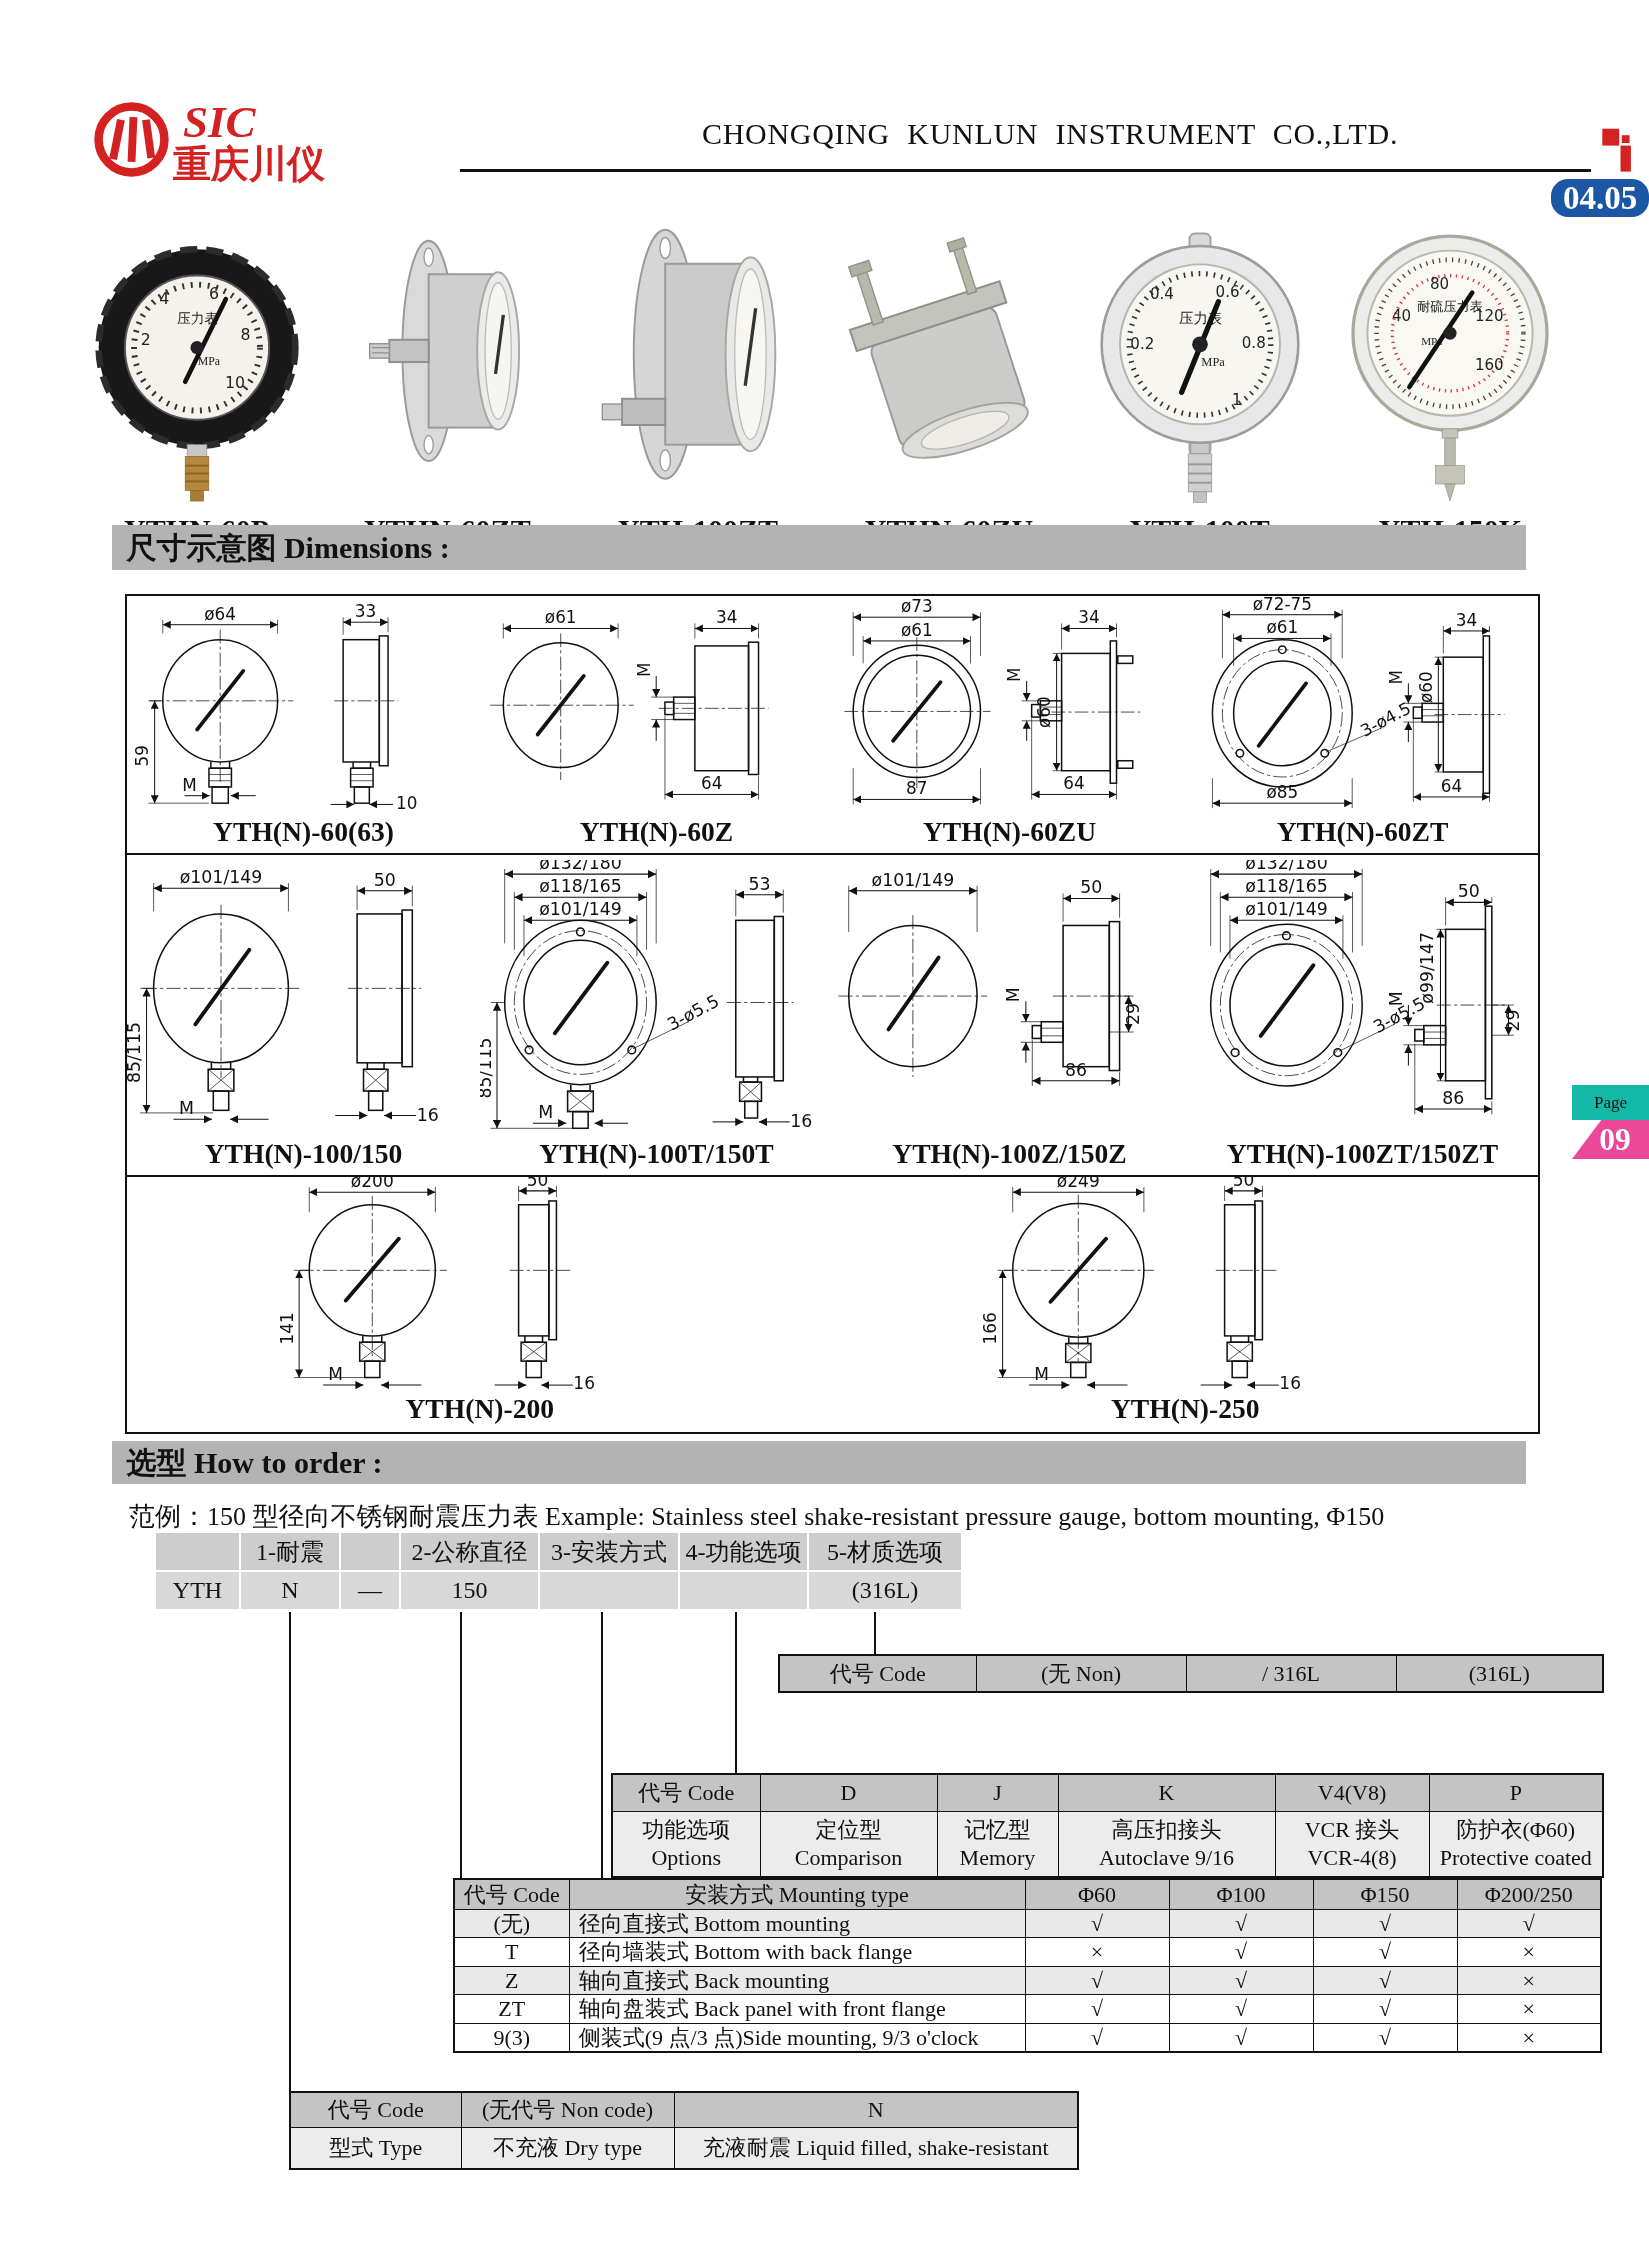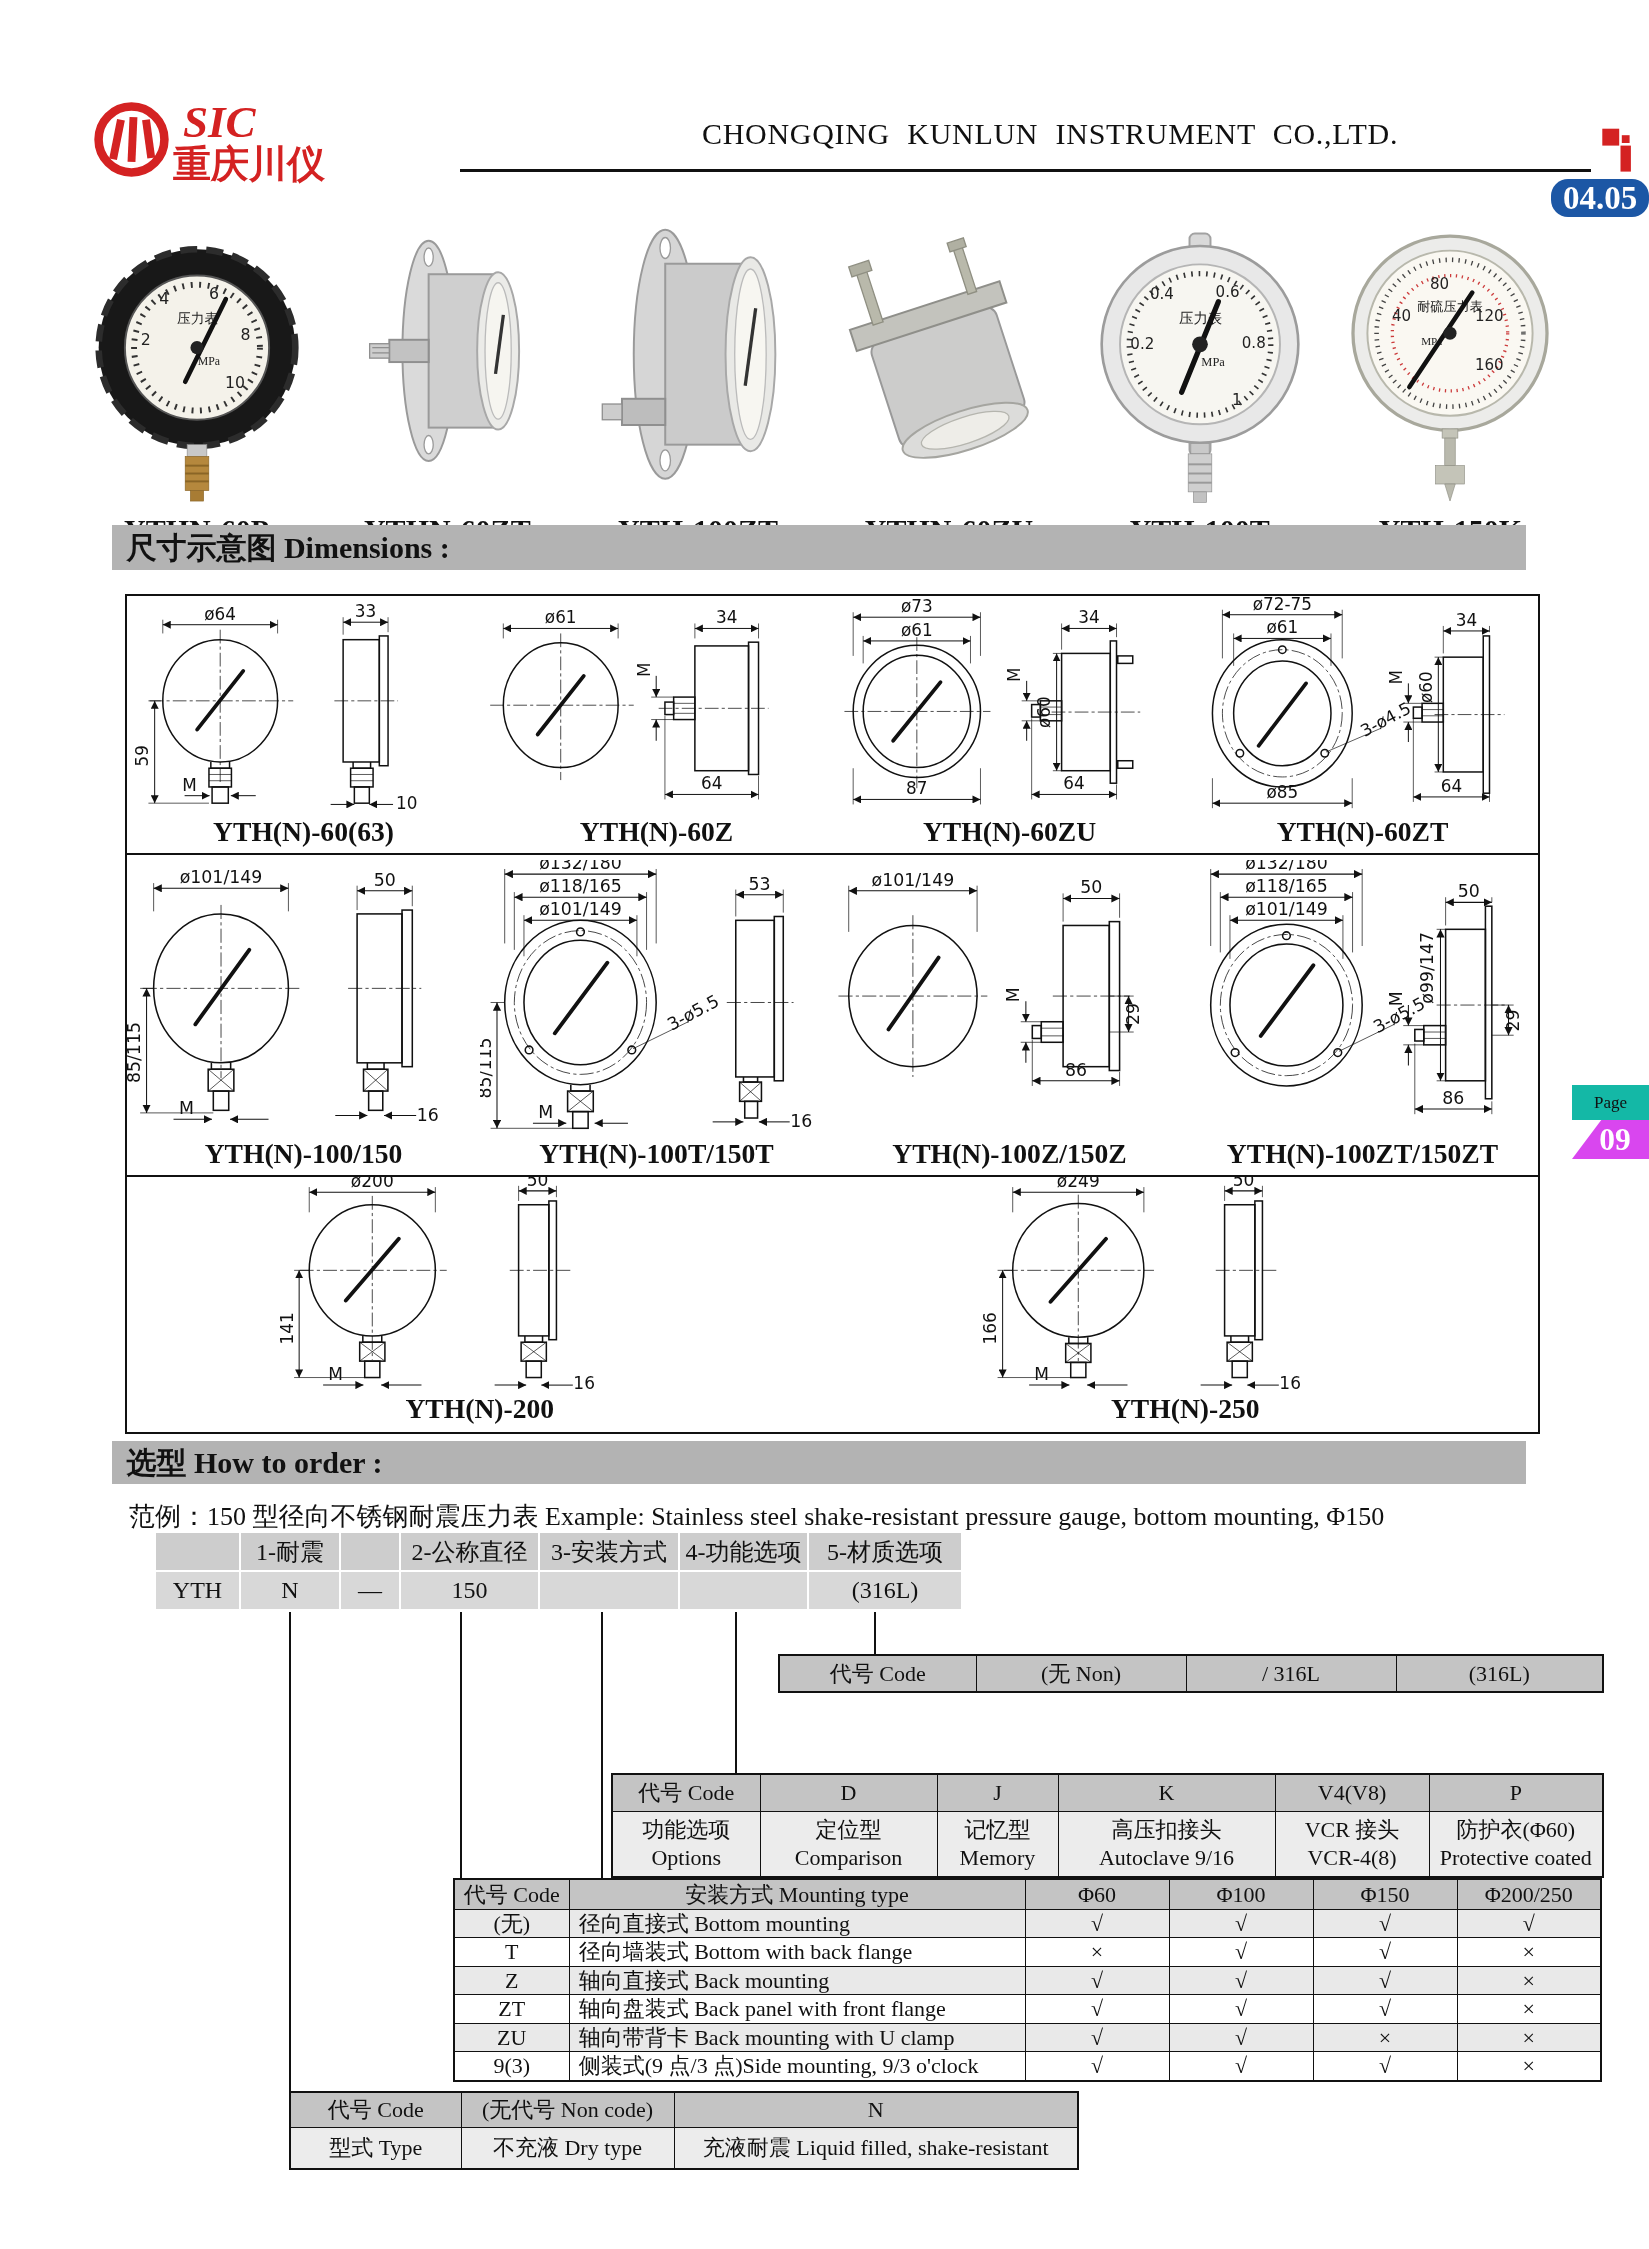--- a/index.html
+++ b/index.html
@@ -34,7 +34,7 @@
   .dwg text{fill:#111;stroke:none;font-family:"DejaVu Sans",sans-serif;font-size:27px;text-anchor:middle;}
   
   .ptab-top{background:#14b8a6;color:#111;font-size:17px;text-align:center;line-height:35px;}
-  .ptab-bot{background:#d946ef;color:#fff;font-size:31.5px;font-weight:bold;text-align:center;line-height:39px;
+  .ptab-bot{background:#ec4899;color:#fff;font-size:31.5px;font-weight:bold;text-align:center;line-height:39px;
             clip-path:polygon(0 100%,38% 0,100% 0,100% 100%);padding-left:9.2px;box-sizing:border-box;}
   
   .example{font-size:26px;white-space:nowrap;}

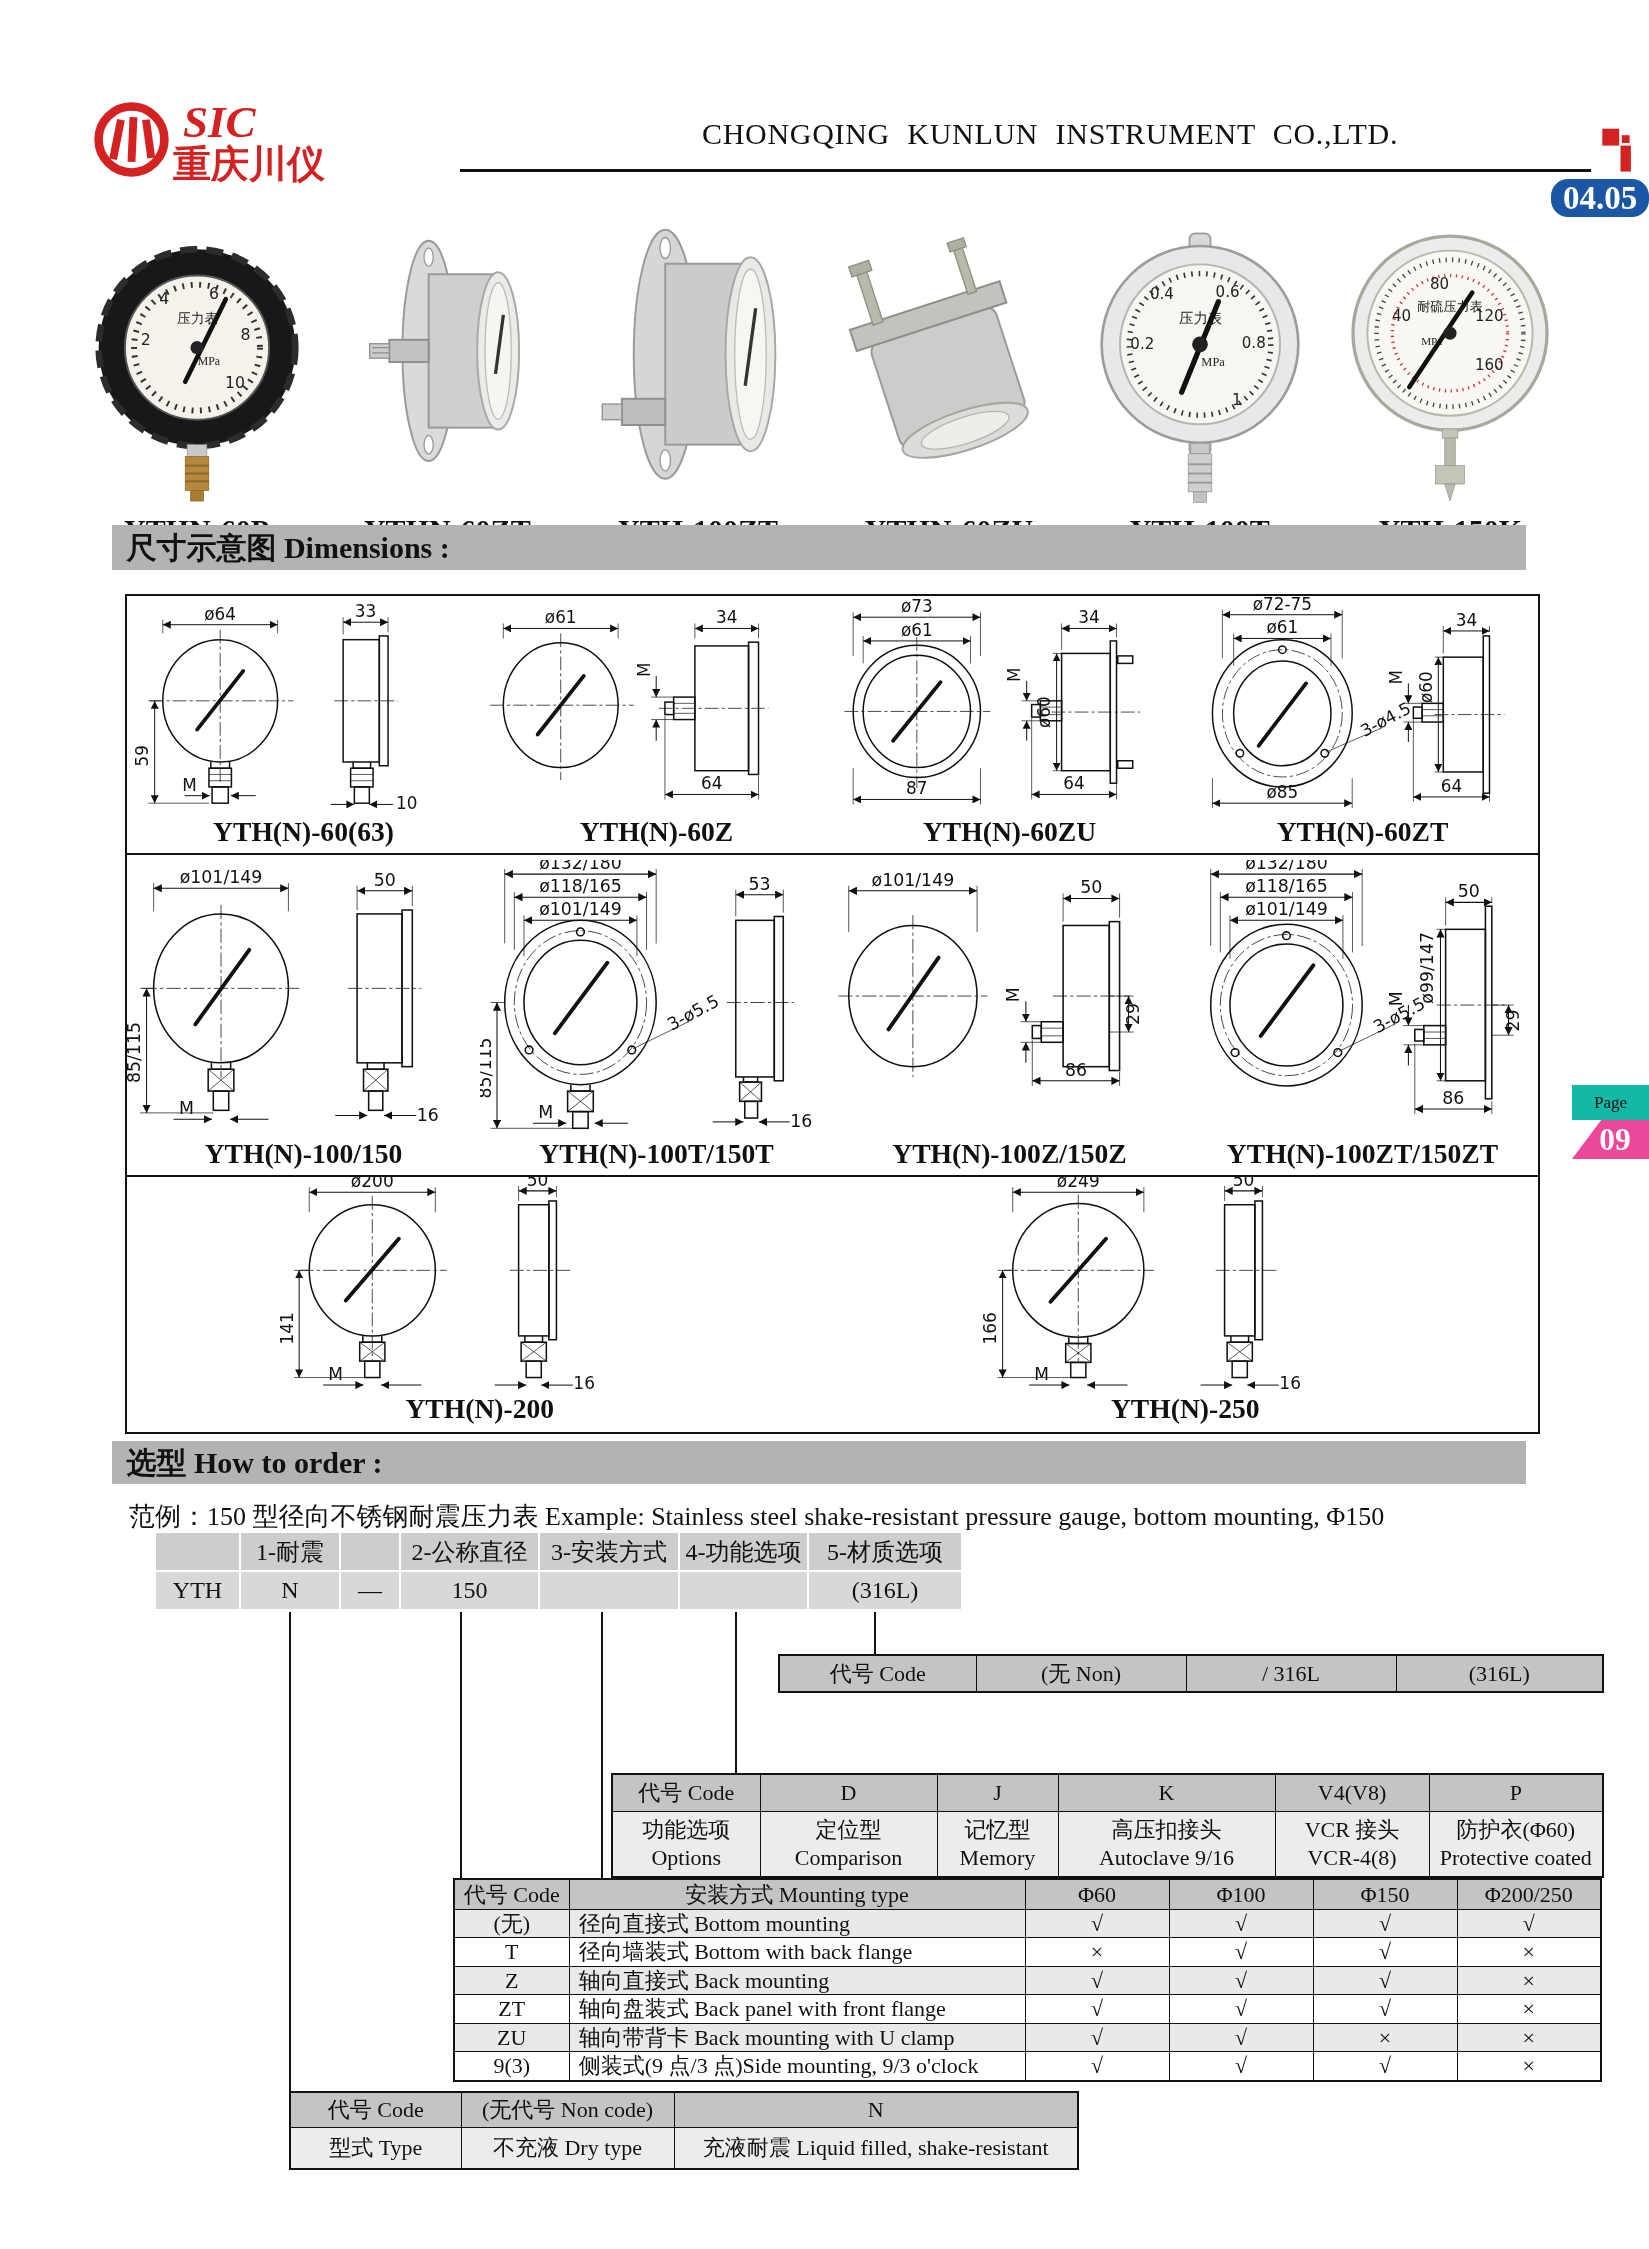--- a/index.html
+++ b/index.html
@@ -813,14 +813,6 @@
       <td>√</td>
       <td>×</td>
     </tr>
-    <tr class="rowa" style="height:27.6px;">
-      <td>ZU</td>
-      <td style="text-align:left;padding-left:9.2px;">轴向带背卡 Back mounting with U clamp</td>
-      <td>√</td>
-      <td>√</td>
-      <td>×</td>
-      <td>×</td>
-    </tr>
     <tr class="rowb" style="height:27.6px;">
       <td>9(3)</td>
       <td style="text-align:left;padding-left:9.2px;">侧装式(9 点/3 点)Side mounting, 9/3 o'clock</td>

